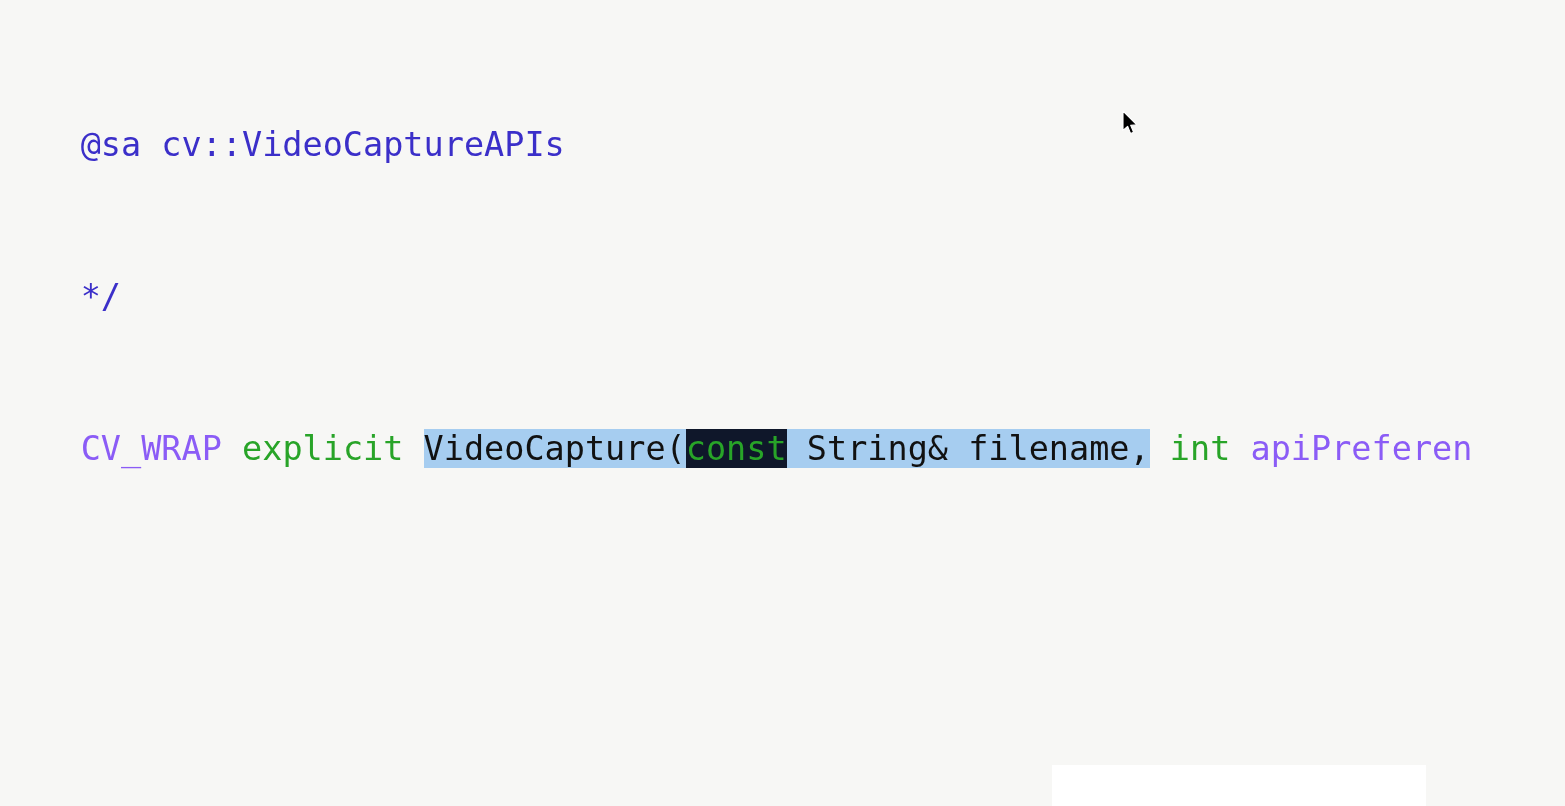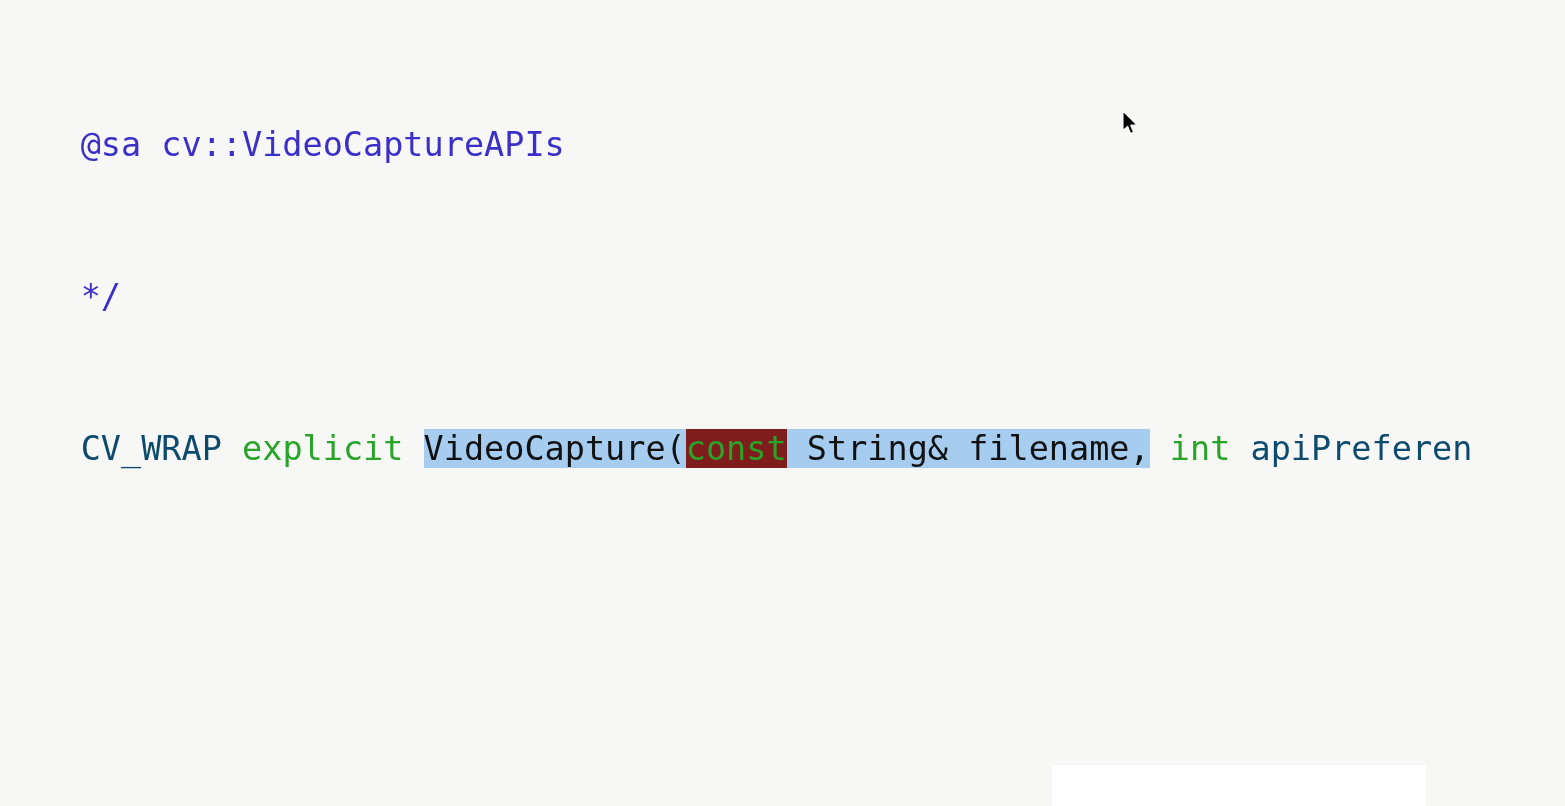--- a/index.html
+++ b/index.html
@@ -42,7 +42,7 @@
     font-family: "DejaVu Sans Mono", monospace;
   }
   .tok-comment { color: #3b2fc9; }
-  .tok-plain   { color: #0c4a6e; }
+  .tok-plain   { color: #8b5cf6; }
   .tok-keyword { color: #28a428; margin-top: 29px; }
   .tok-sel {
     background: #a6cdf0;

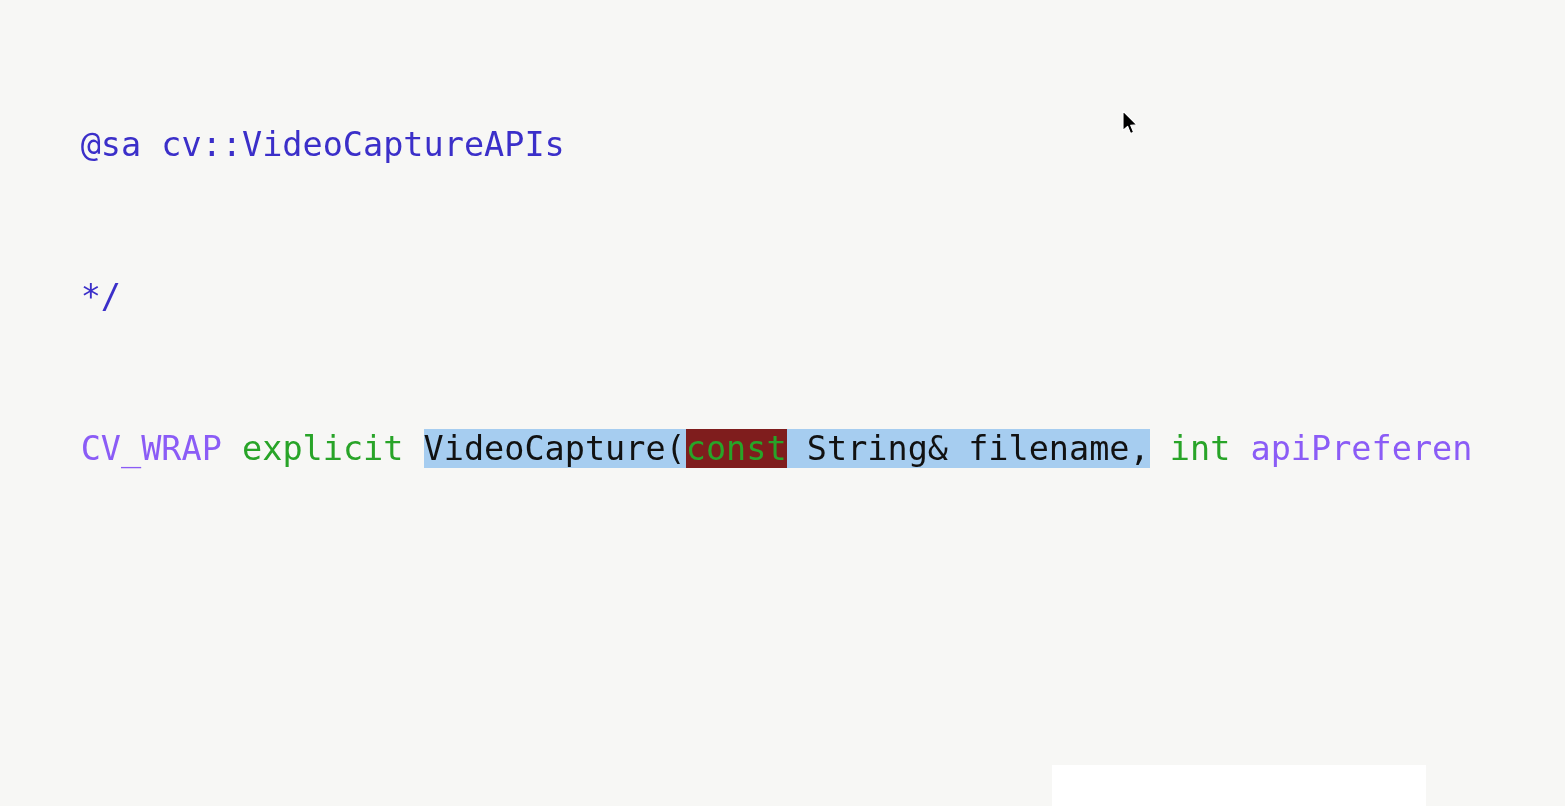--- a/index.html
+++ b/index.html
@@ -50,7 +50,7 @@
     margin-top: 20px;
   }
   .tok-sel-kw {
-    background: #7f1d1d;
+    background: #0f172a;
     color: #28a428;
   }
   

